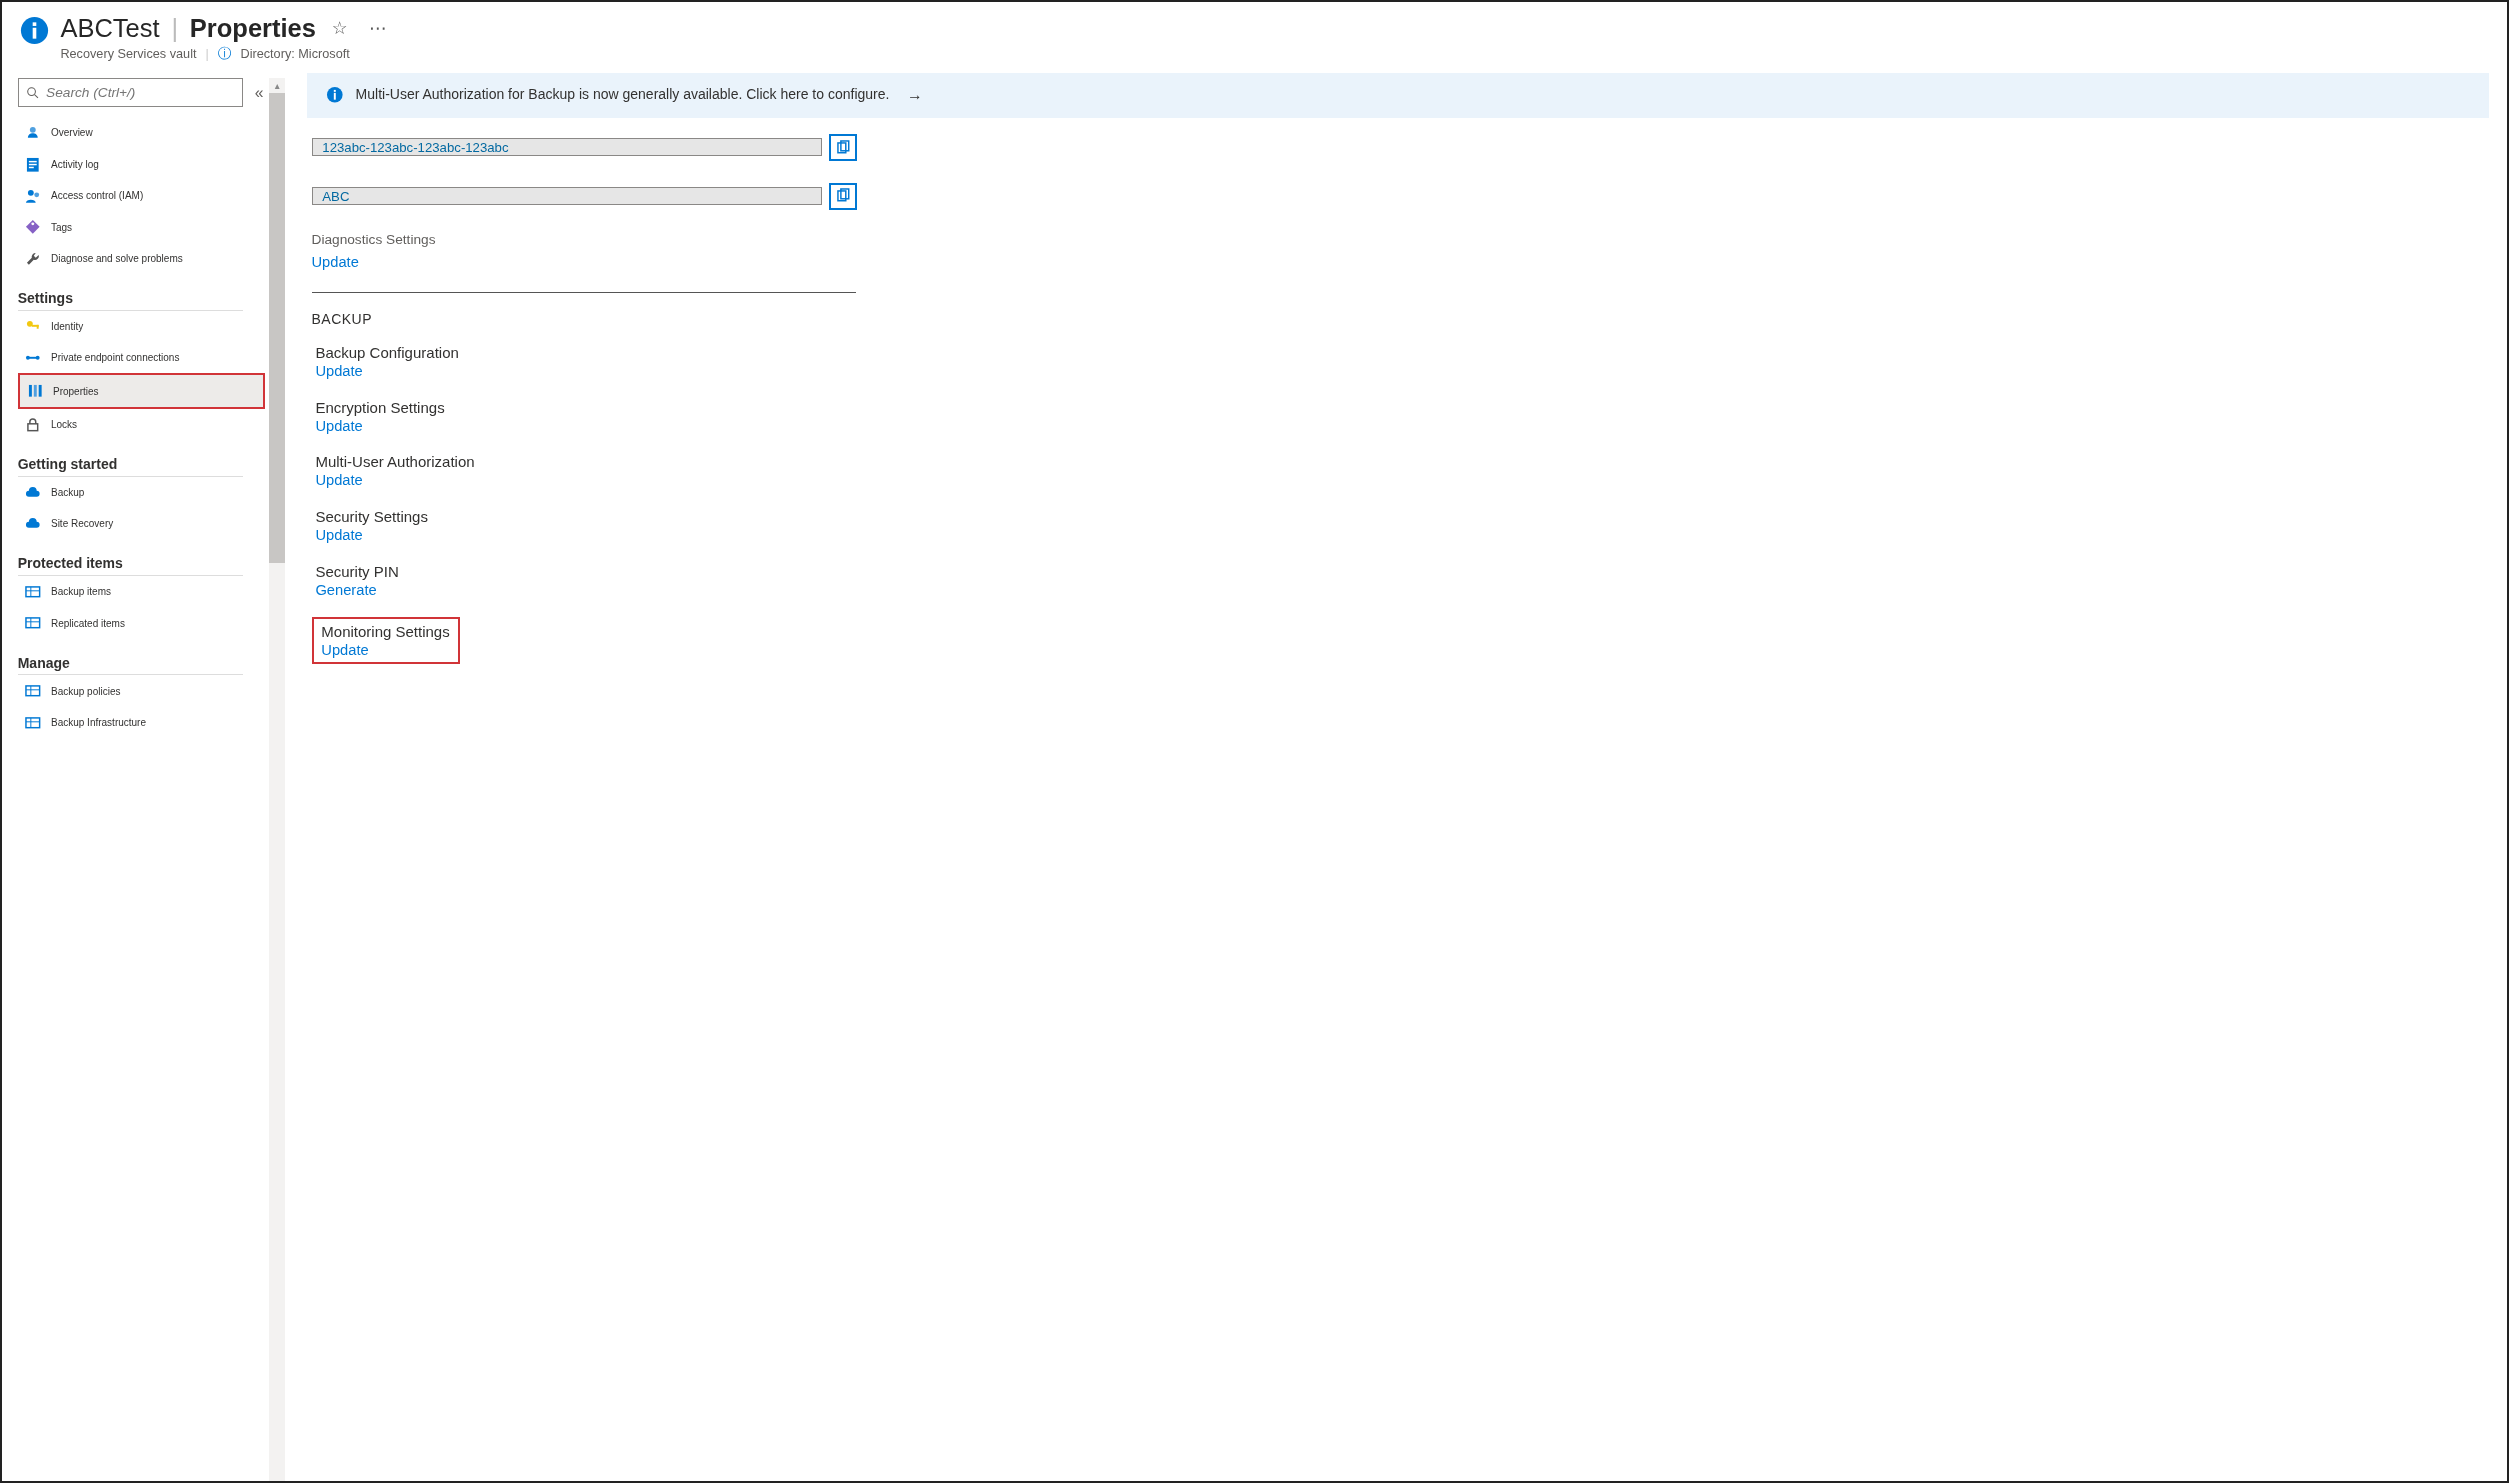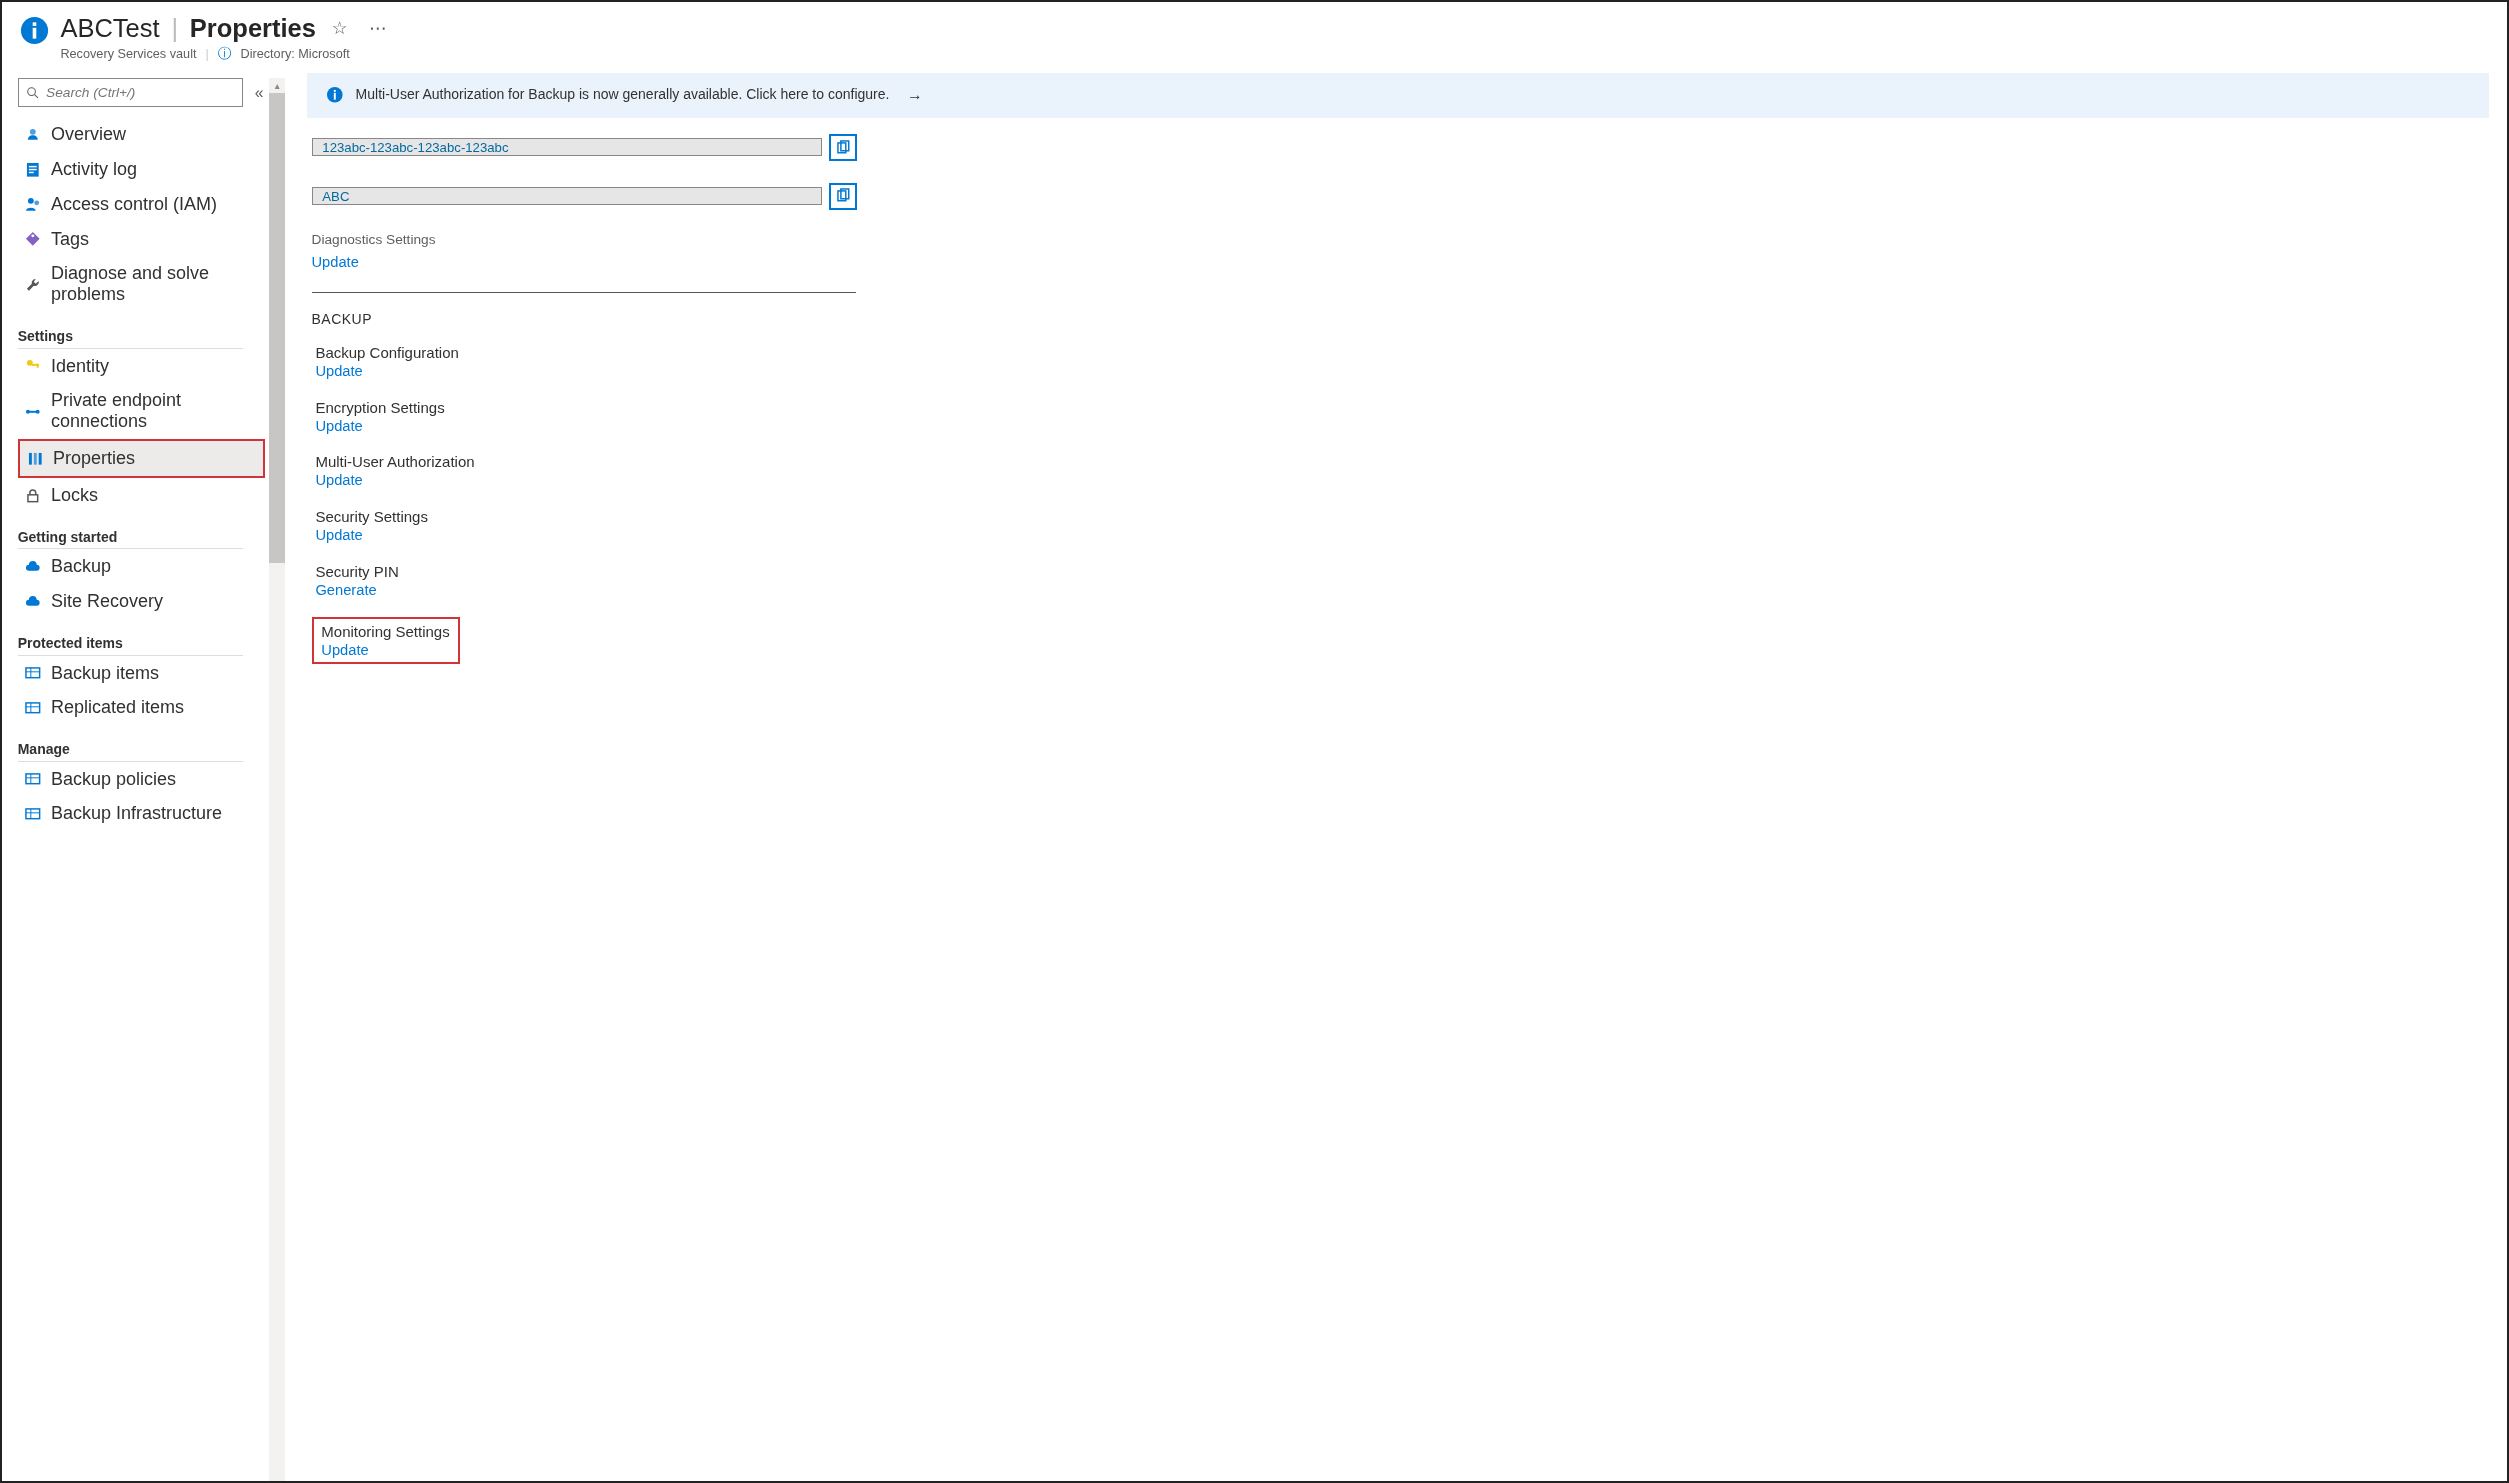--- a/index.html
+++ b/index.html
@@ -29,7 +29,7 @@
   .collapse-btn { color:#605e5c; font-size:15.7px; cursor:pointer; padding:2px; }
 
   .nav-list { margin-top:9.8px; margin-right:19.6px; display:flex; flex-direction:column; }
-  .nav-item { display:flex; align-items:center; gap:9.8px; padding:6.9px 5.9px; font-size:18px; cursor:pointer; }
+  .nav-item { display:flex; align-items:center; gap:9.8px; padding:6.9px 5.9px; font-size:10px; cursor:pointer; }
   .nav-item.selected { background:#edebe9; }
   .nav-item .icon { width:17.6px; height:17.6px; display:flex; align-items:center; justify-content:center; flex-shrink:0; }
   .nav-group { font-weight:600; font-size:14px; padding:9.8px 3.9px 3.9px 0; border-bottom:1px solid #ddd; margin-top:5.9px; width:225px; }

